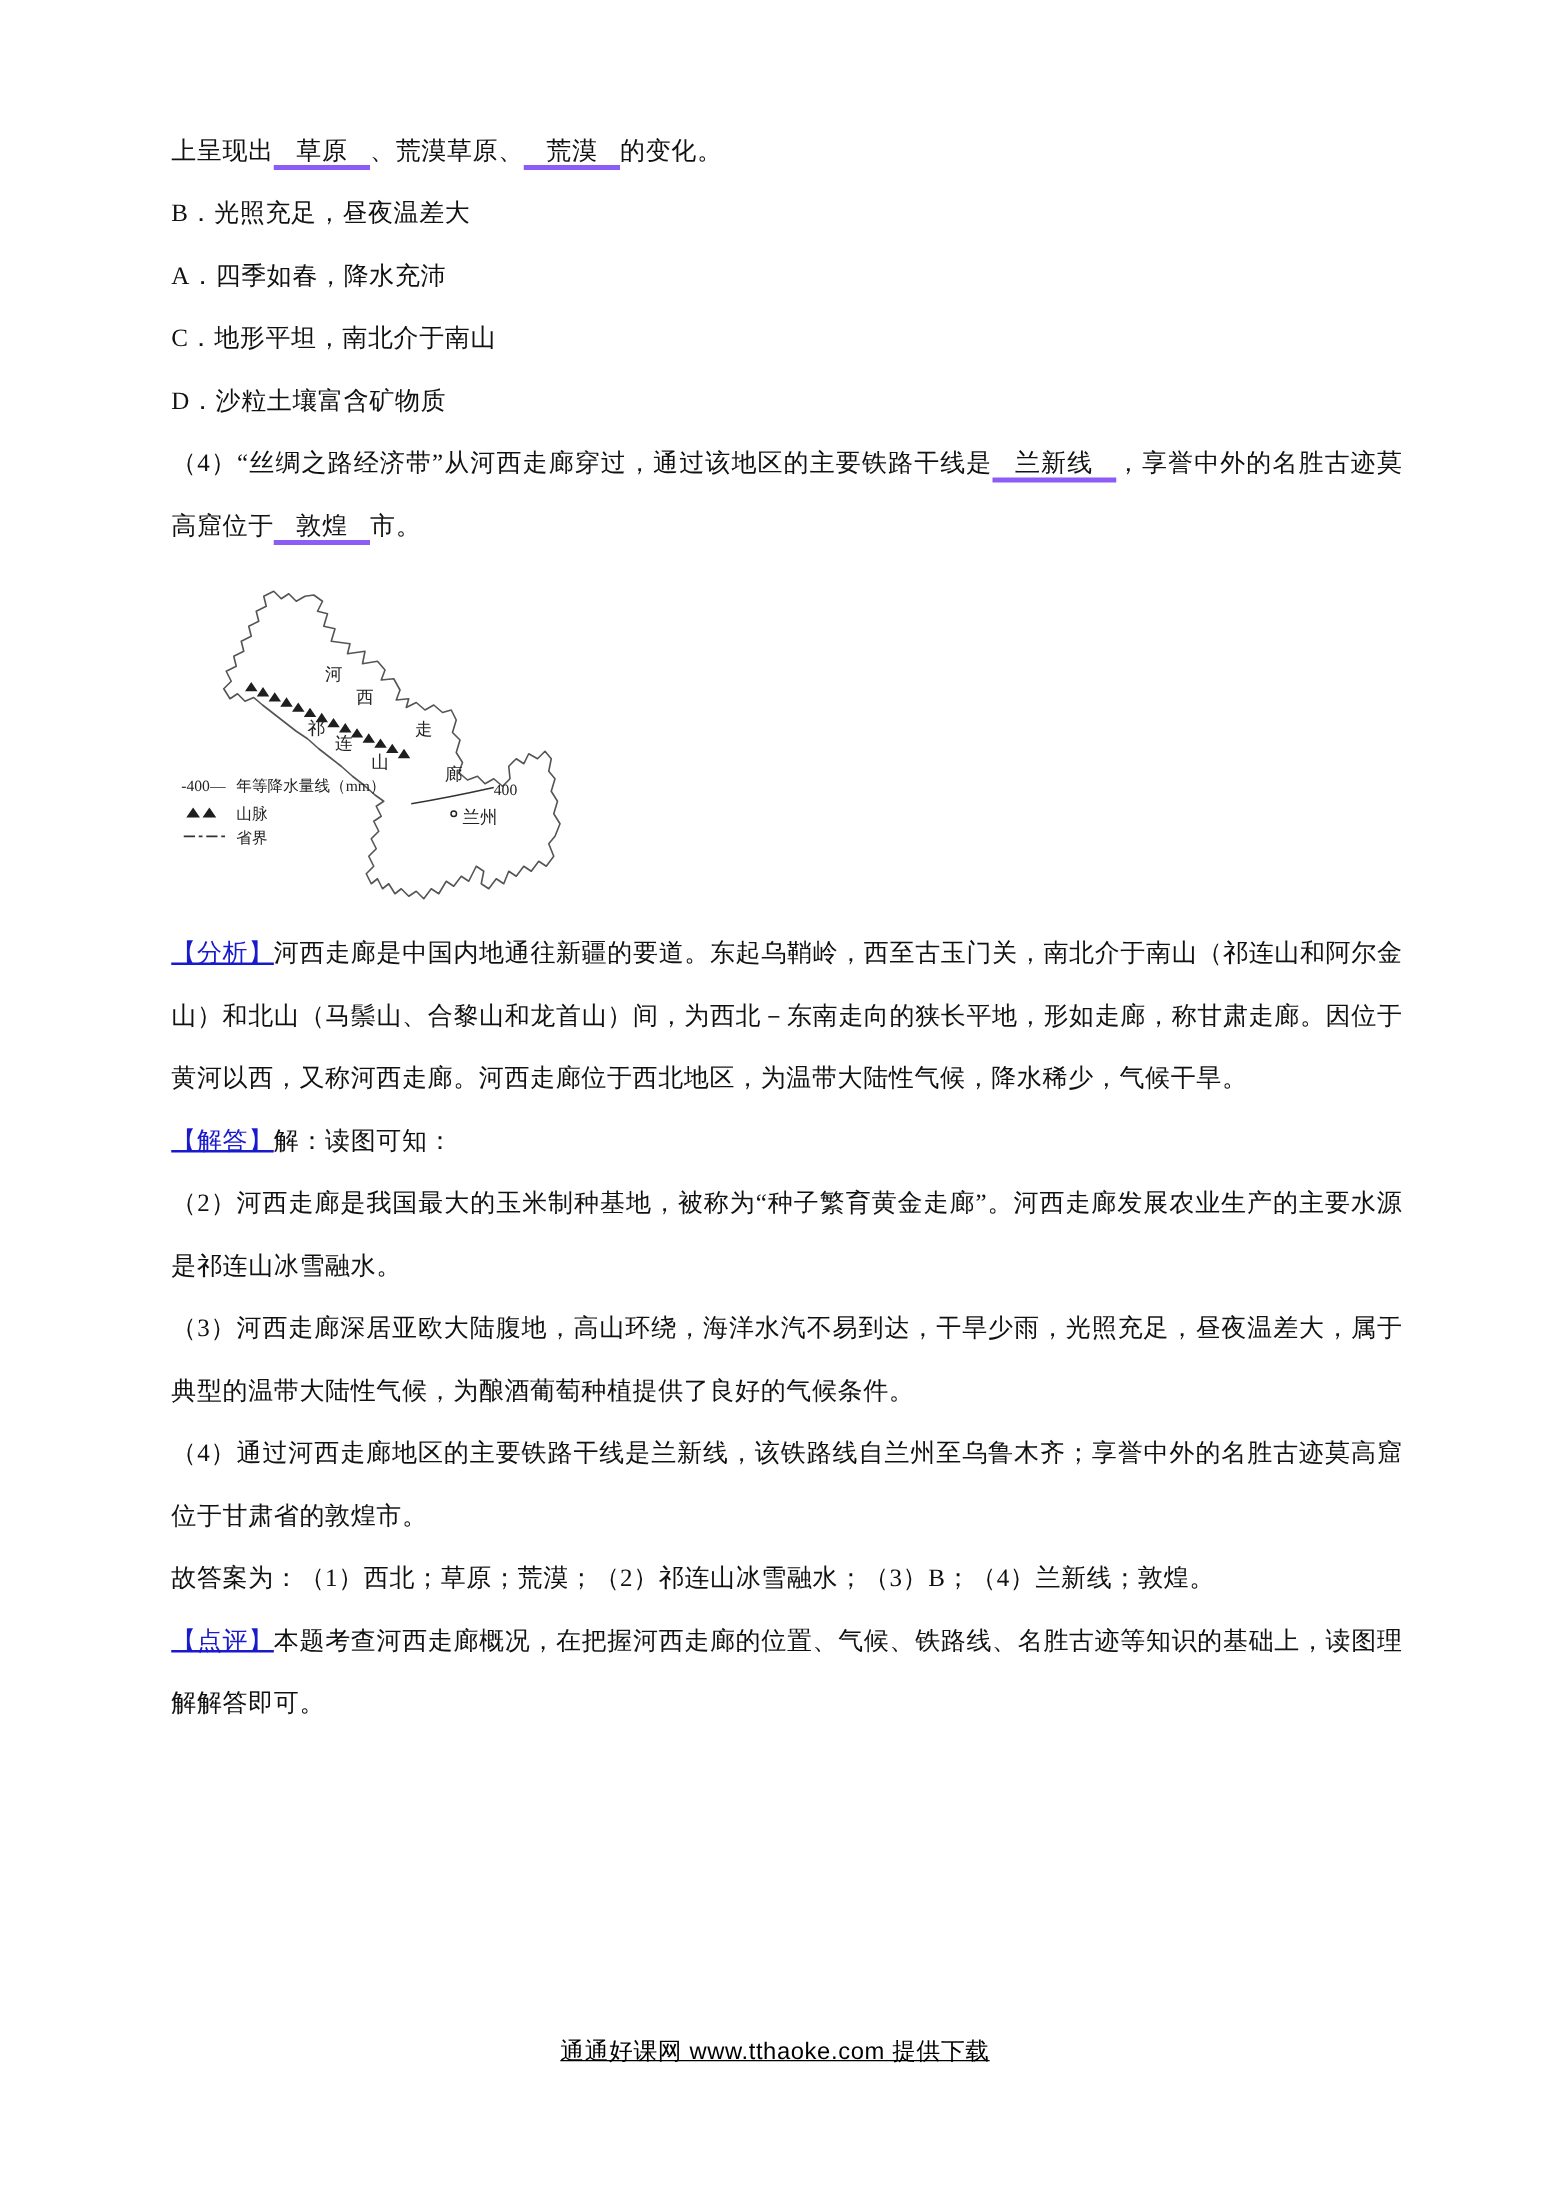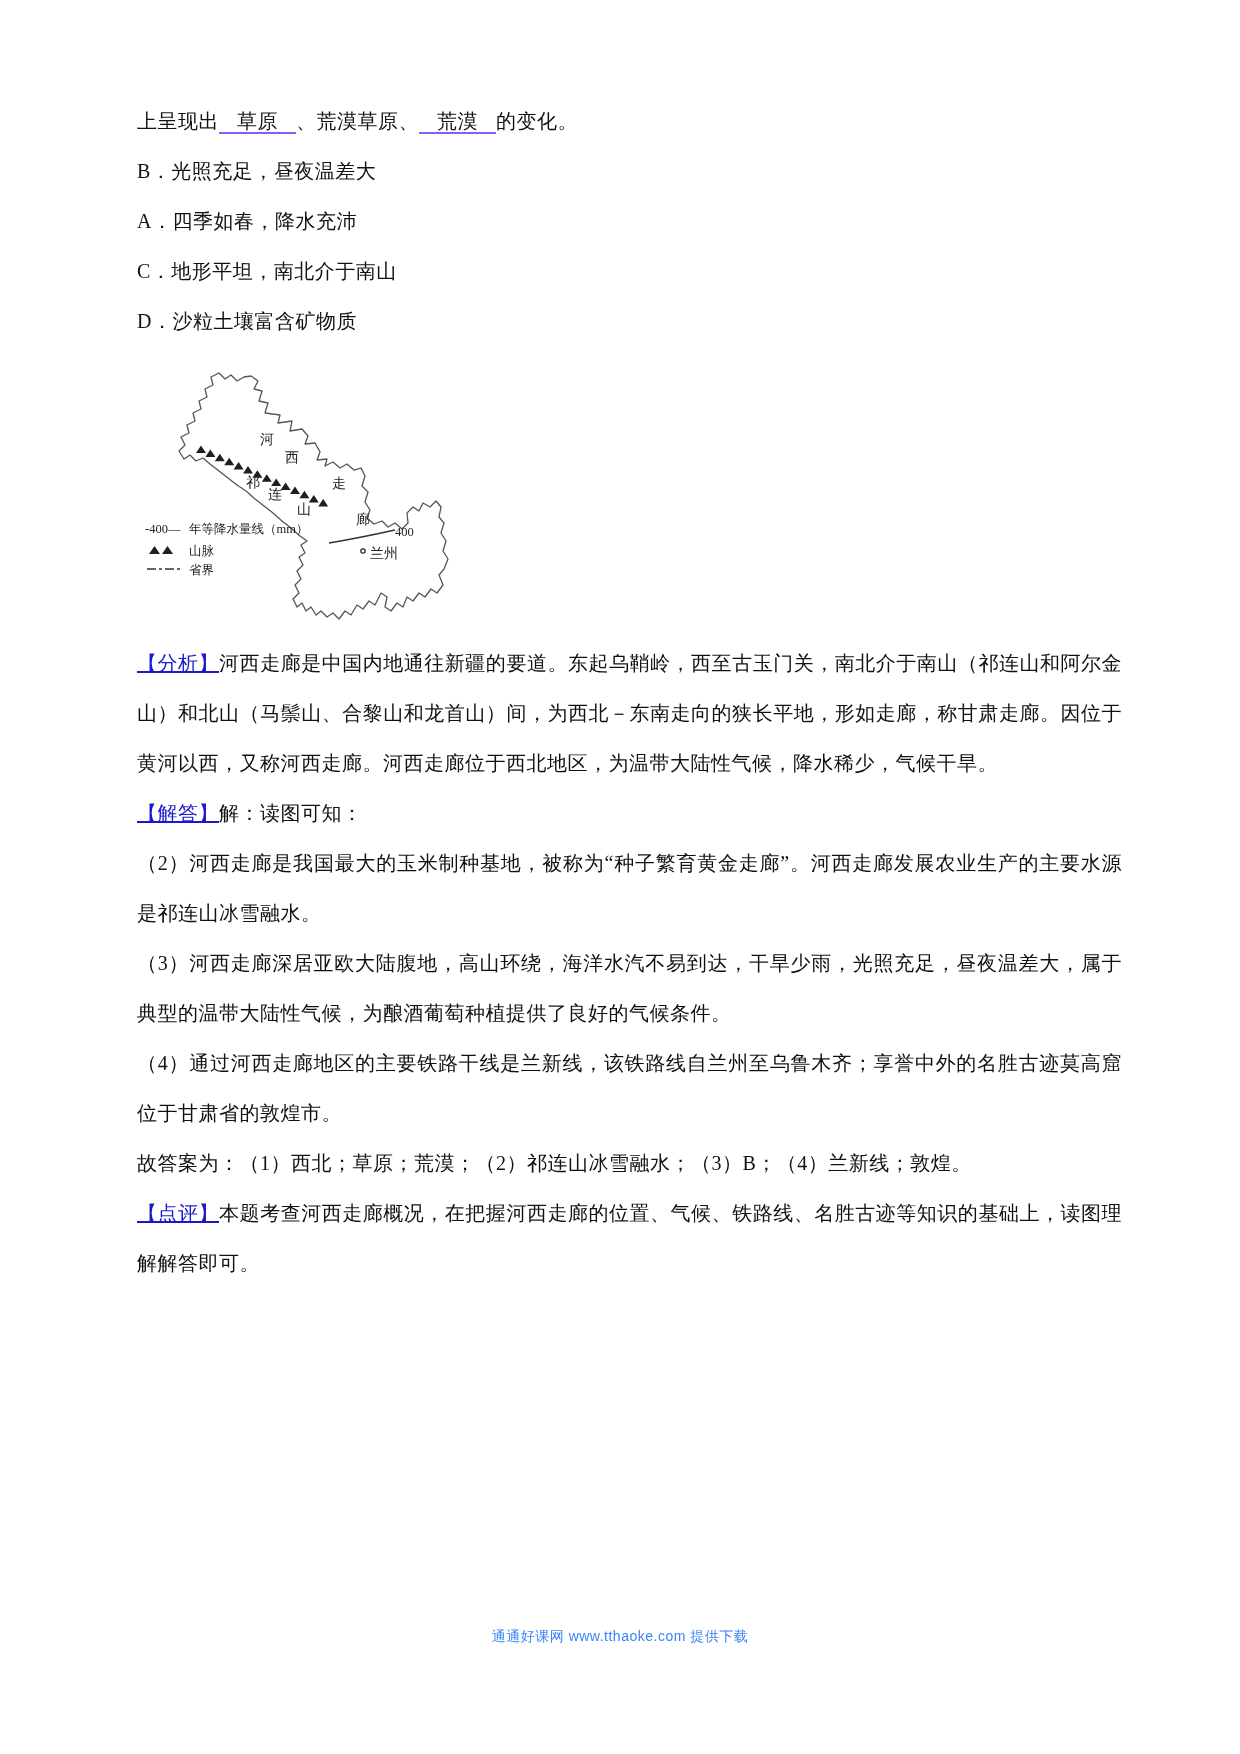--- a/index.html
+++ b/index.html
@@ -27,7 +27,7 @@
     color: #111111;
   }
   .blank {
-    border-bottom: 2px solid #8b5cf6;
+    border-bottom: 4px solid #8b5cf6;
     padding: 0 18px;
     white-space: nowrap;
   }

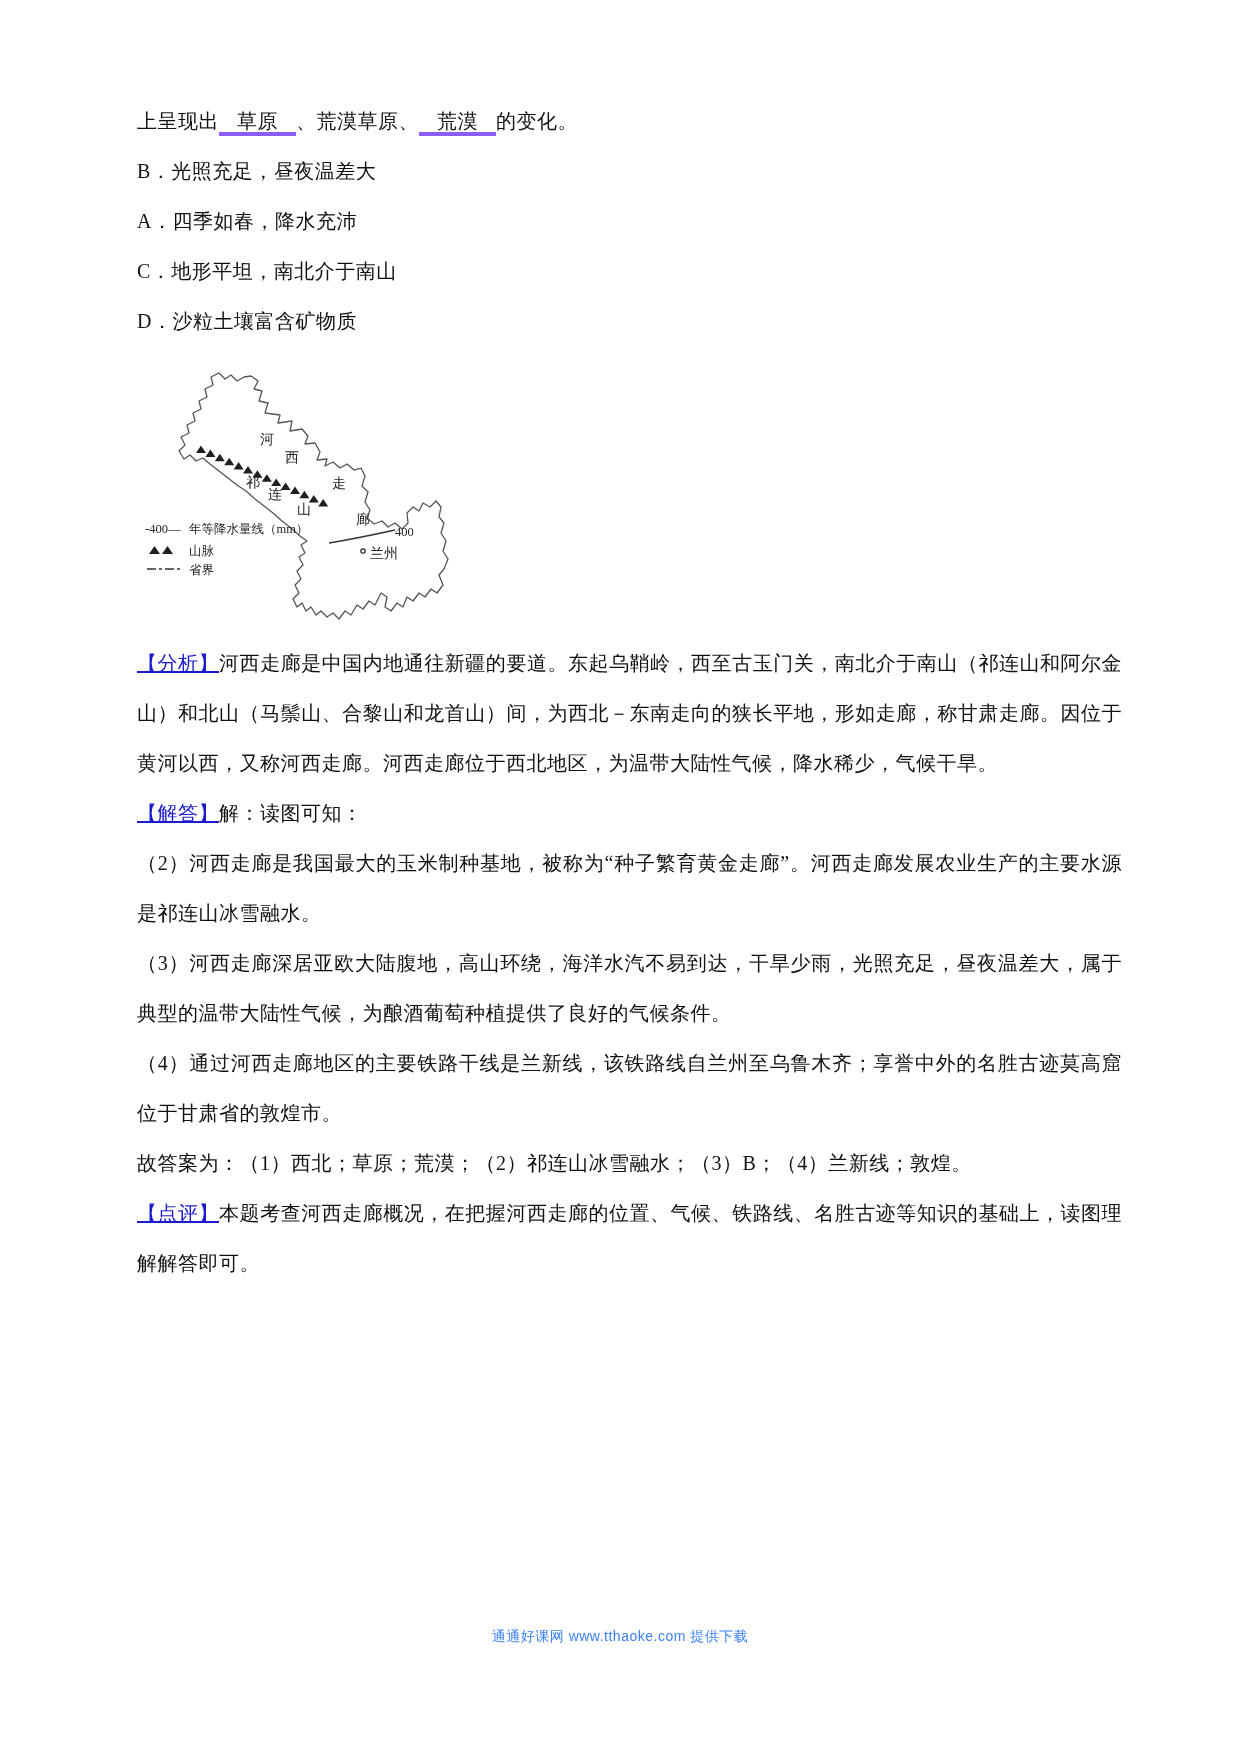--- a/index.html
+++ b/index.html
@@ -106,6 +106,7 @@
   <p class="doc-line">C．地形平坦，南北介于南山</p>
   <p class="doc-line">D．沙粒土壤富含矿物质</p>
 
+  <p class="doc-line"><span>（4）“丝绸之路经济带”从河西走廊穿过，通过该地区的主要铁路干线是</span><span class="blank">兰新线</span><span>，享誉中外的名胜古迹莫高窟位于</span><span class="blank">敦煌</span><span>市。</span></p>
 
   <div class="map-block">
     <svg width="312" height="272" viewBox="0 0 312 272">

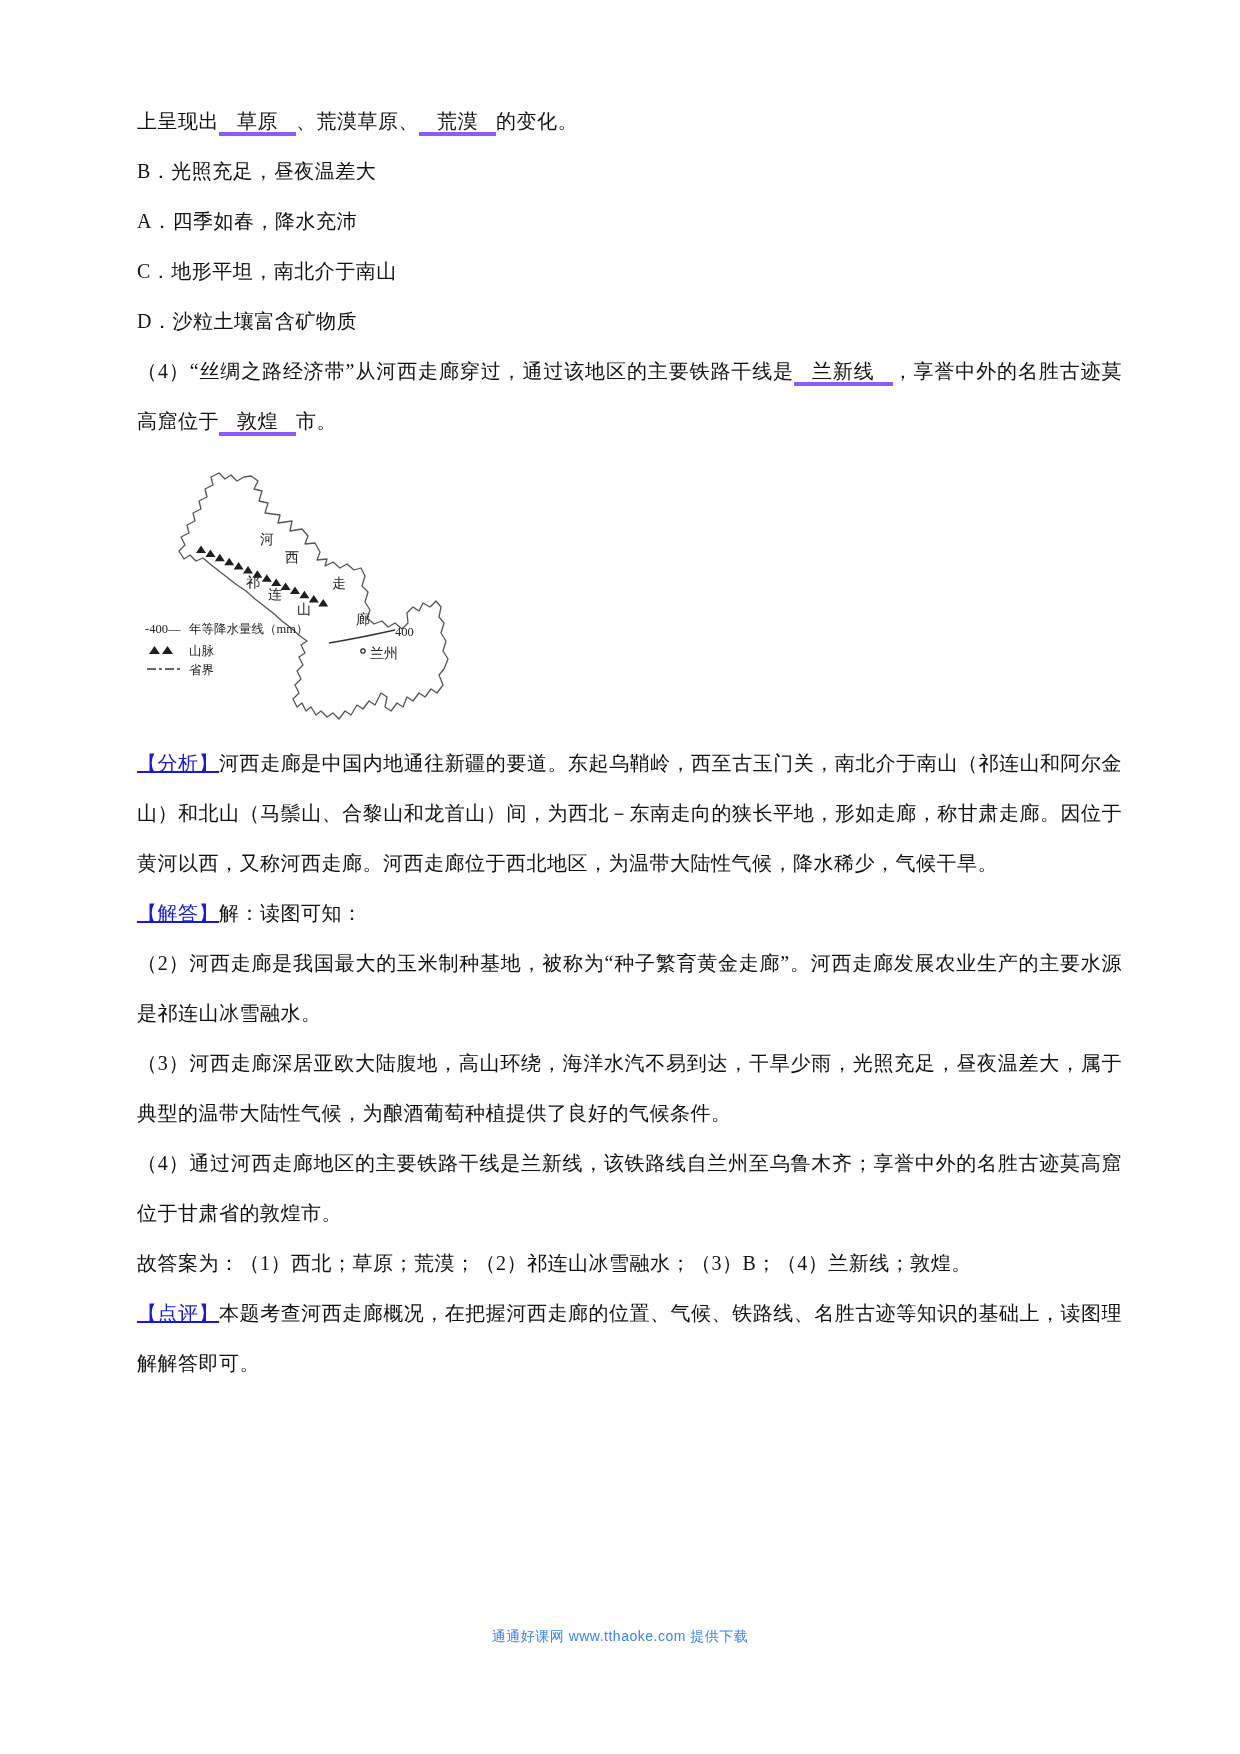--- a/index.html
+++ b/index.html
@@ -86,10 +86,11 @@
     right: 0;
     top: 1628px;
     text-align: center;
-    font-size: 14px;
+    font-size: 19px;
     letter-spacing: 0.5px;
-    color: #3b82f6;
+    color: #000000;
     font-family: "Liberation Sans", "DejaVu Sans", sans-serif;
+    text-decoration: underline;
   }
 </style>
 </head>

